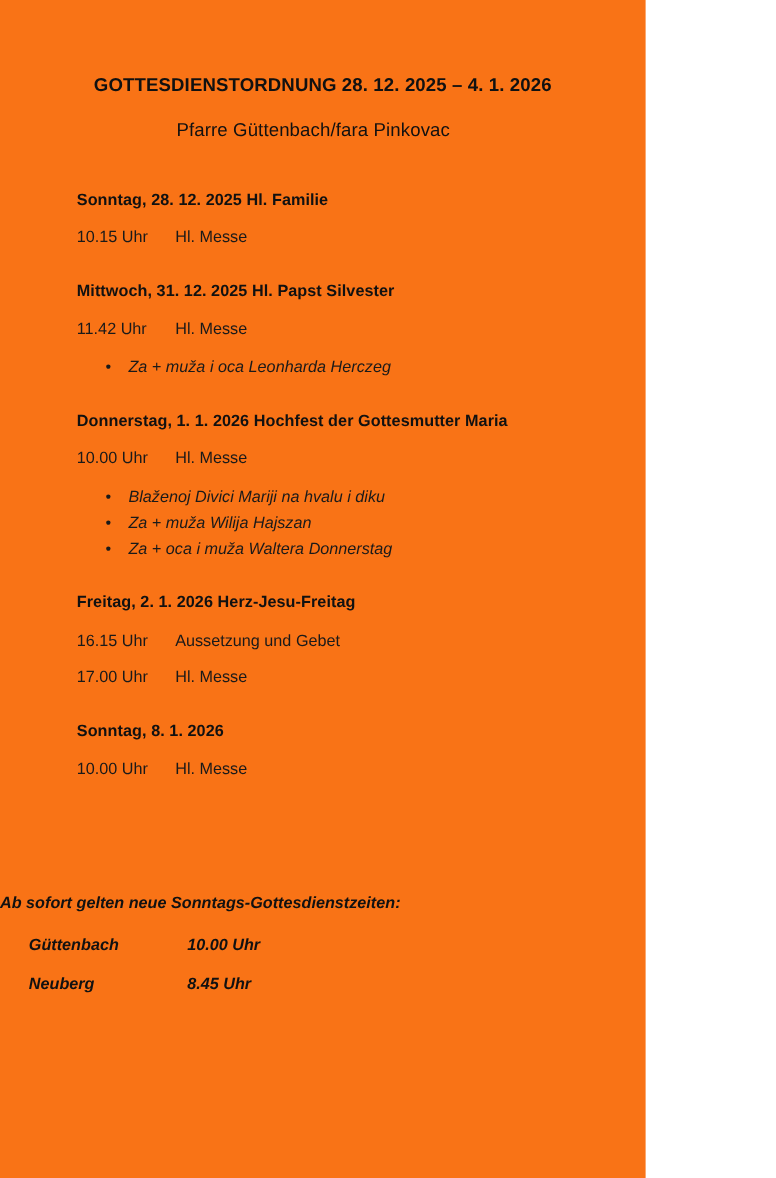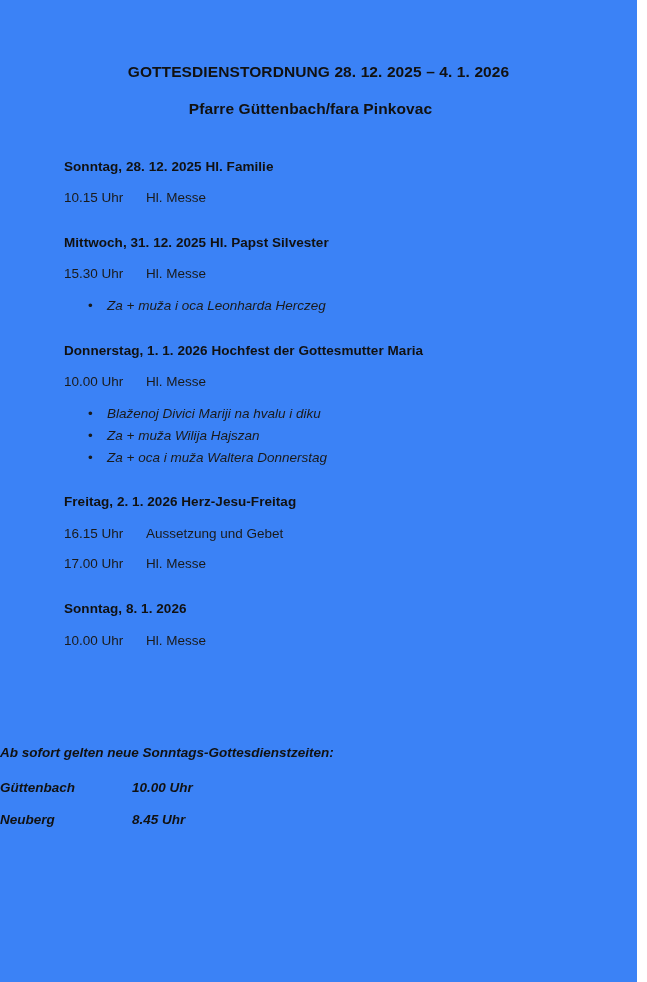--- a/index.html
+++ b/index.html
@@ -19,11 +19,11 @@
 
   .page {
     position: relative;
-    width: 637px;
+    width: 538px;
     height: 982px;
     box-sizing: border-box;
     padding: 0;
-    background: #3b82f6;
+    background: #f97316;
   }
 
   

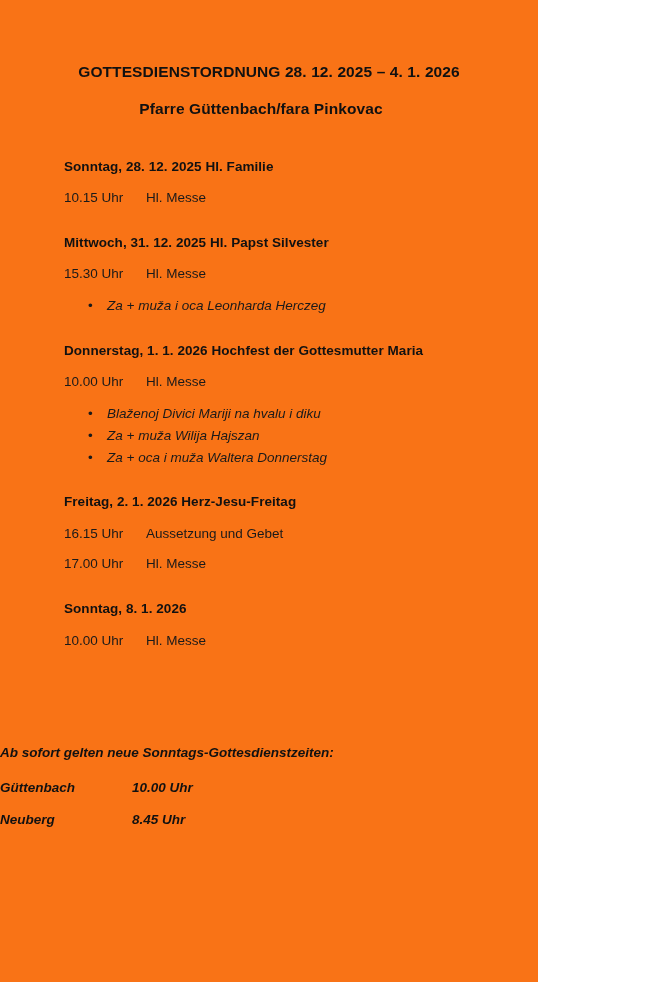--- a/index.html
+++ b/index.html
@@ -41,7 +41,7 @@
   }
   .doc-subtitle {
     font-size: 15.5px;
-    font-weight: bold;
+    font-weight: normal;
     letter-spacing: 0.1px;
     line-height: 1.35;
     margin: 16px 16px 0 0;

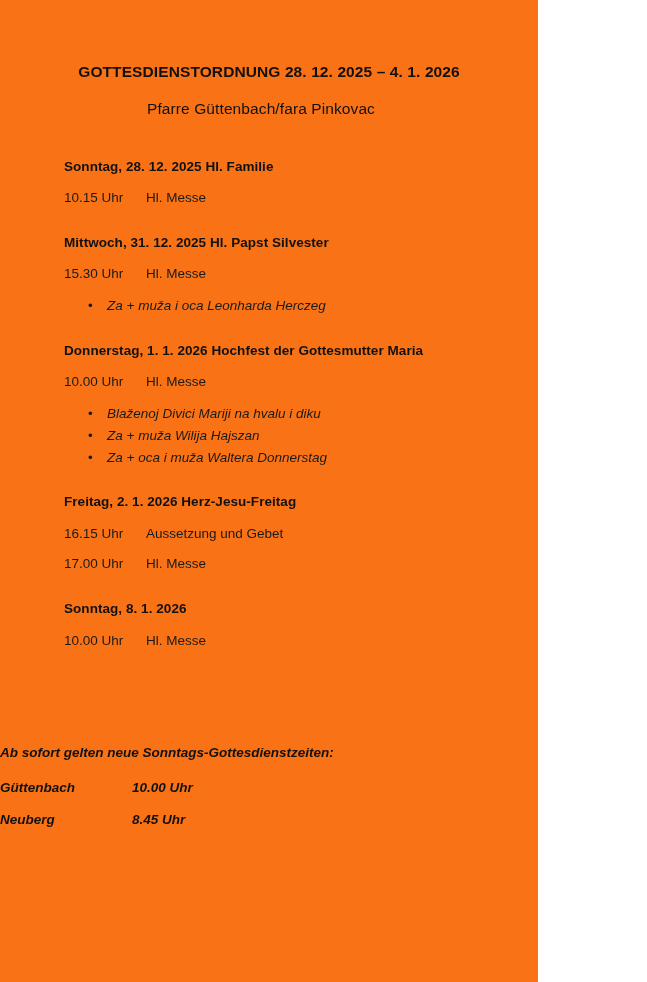--- a/index.html
+++ b/index.html
@@ -178,7 +178,7 @@
       <section class="service-block">
         <h3 class="service-heading">Mittwoch, 31. 12. 2025 Hl. Papst Silvester</h3>
         <div class="time-row">
-          <span class="time-col">15.30 Uhr</span>
+          <span class="time-col">11.42 Uhr</span>
           <span class="desc-col">Hl. Messe</span>
         </div>
         <ul class="intentions">

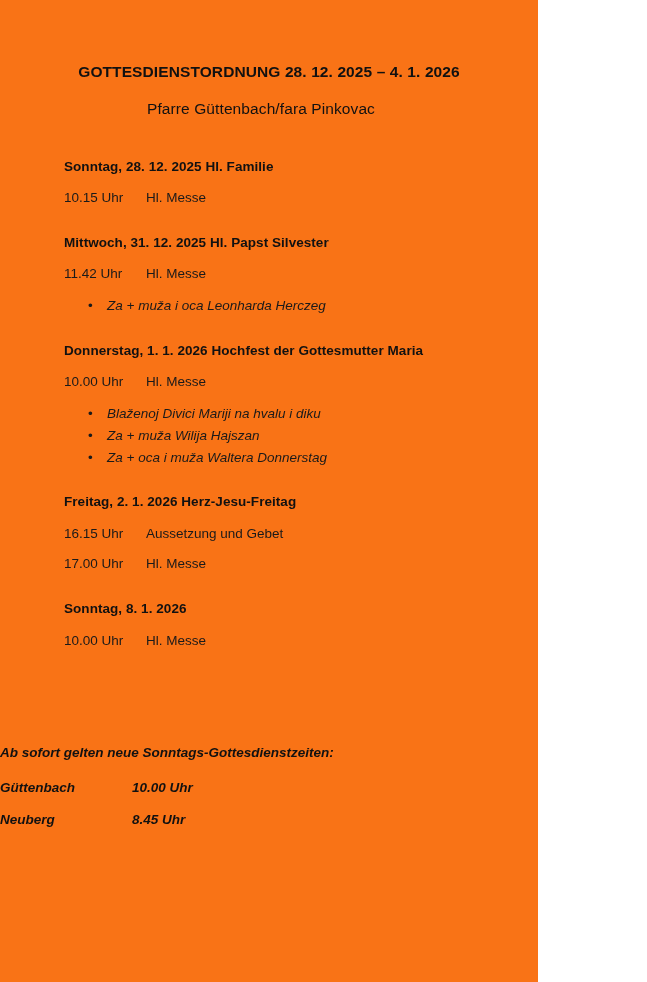--- a/index.html
+++ b/index.html
@@ -141,6 +141,7 @@
     line-height: 1.3;
     margin-bottom: 15px;
     color: #111111;
+    padding-left: 24px;
   }
   .notice-row:last-child {
     margin-bottom: 0;

